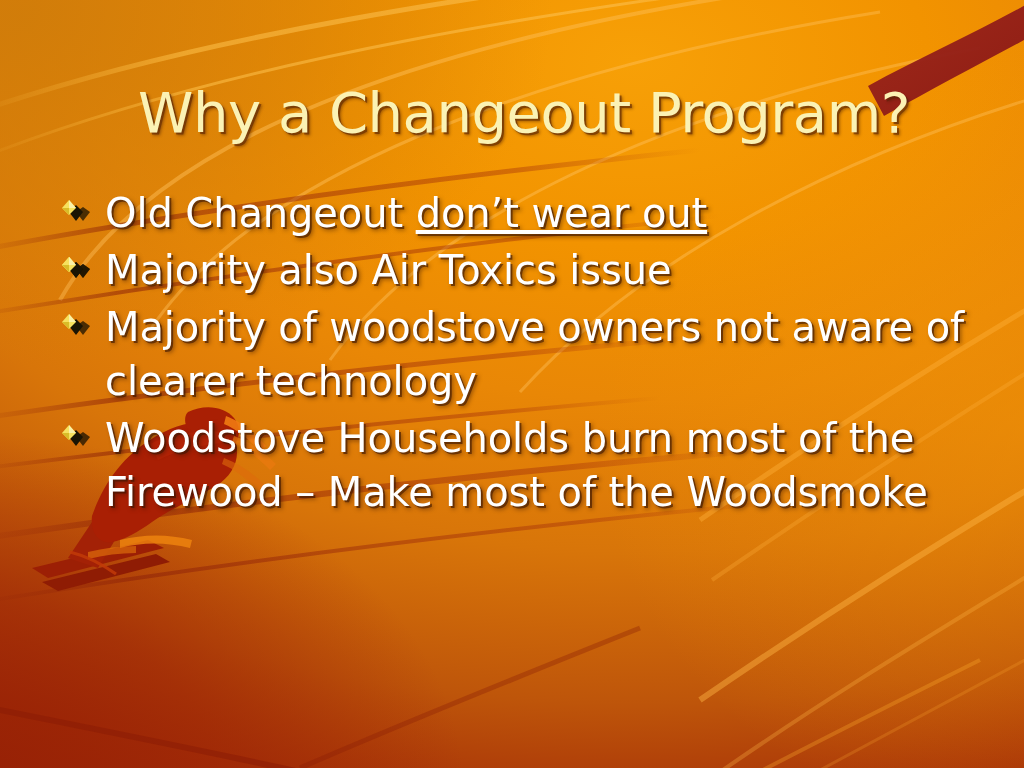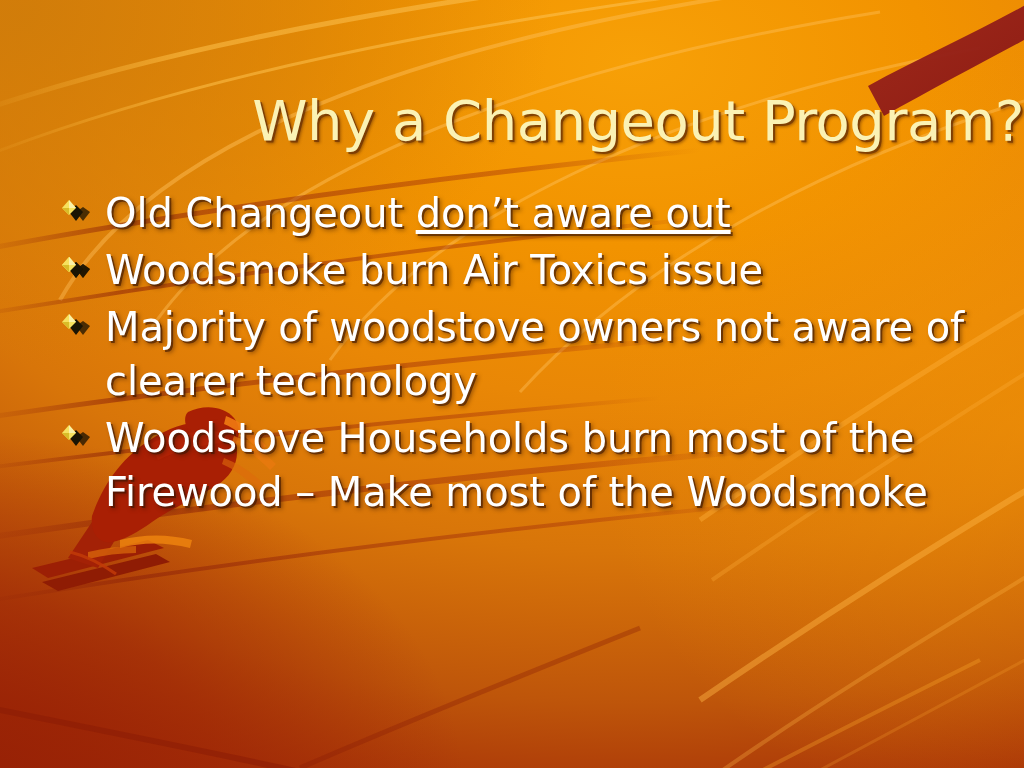--- a/index.html
+++ b/index.html
@@ -57,8 +57,8 @@
   
   #title {
     position:absolute;
-    left:0; right:0; top:90px;
-    text-align:right;
+    left:0; right:0; top:82px;
+    text-align:center;
     padding-left:24px;
     font-size:56px;
     line-height:62px;

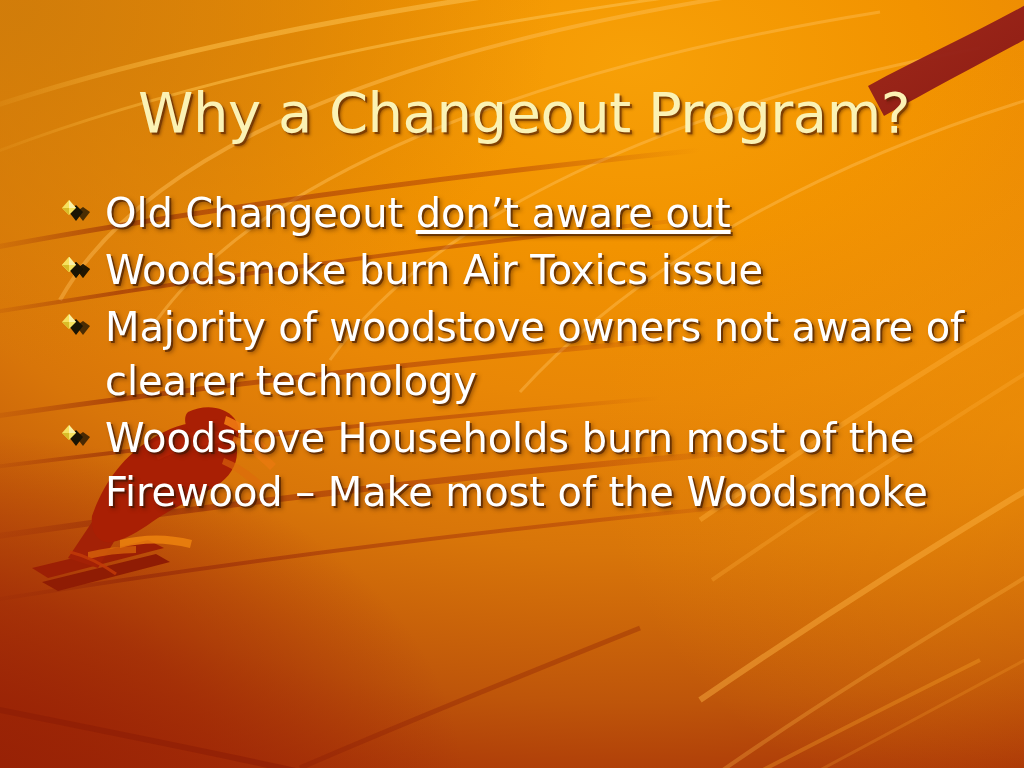--- a/index.html
+++ b/index.html
@@ -204,7 +204,7 @@
         <path d="M 9 5 L 16 13 L 9 13 Z" fill="#FBF2A8"></path>
         <path d="M 2 13 L 9 13 L 9 20 Z" fill="#D9BC28"></path>
       </svg>
-      <span class="bullet-text"><span>Old Changeout </span><span class="u">don’t aware out</span></span>
+      <span class="bullet-text"><span>Old Changeout </span><span class="u">don’t wear out</span></span>
     </div>
 
     <div class="bullet-row">

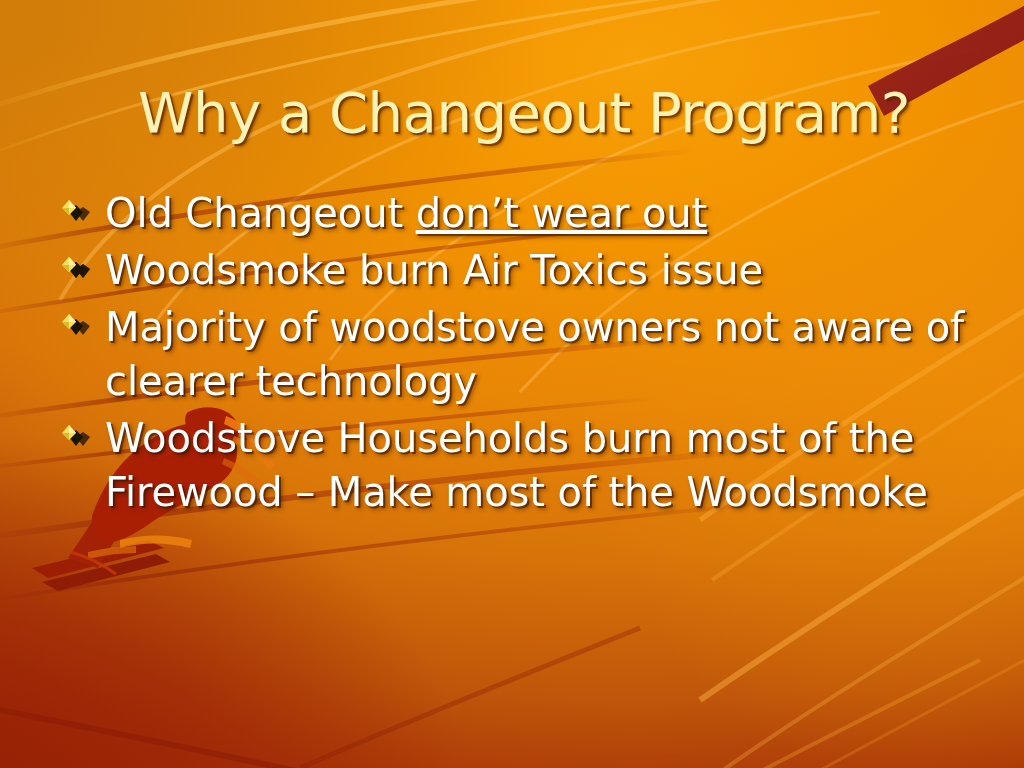--- a/index.html
+++ b/index.html
@@ -225,7 +225,7 @@
         <path d="M 9 5 L 16 13 L 9 13 Z" fill="#FBF2A8"></path>
         <path d="M 2 13 L 9 13 L 9 20 Z" fill="#D9BC28"></path>
       </svg>
-      <span class="bullet-text">Woodsmoke burn Air Toxics issue</span>
+      <span class="bullet-text">Majority also Air Toxics issue</span>
     </div>
 
     <div class="bullet-row">

